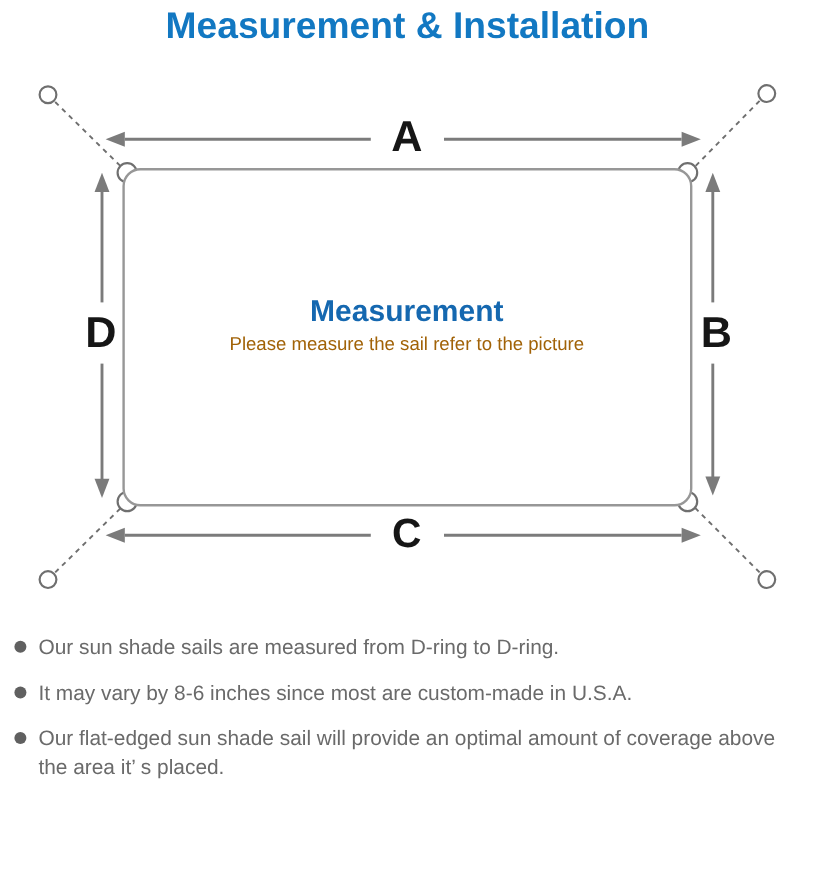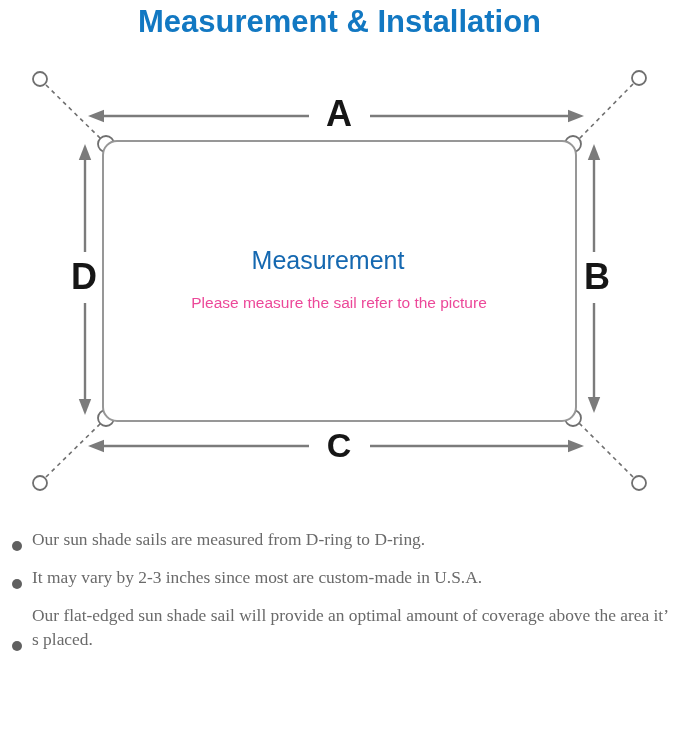--- a/index.html
+++ b/index.html
@@ -55,11 +55,11 @@
   .dim-label.d { left: 84px;  top: 222px; }
   .center-heading {
     position: absolute;
-    left: 328px;
+    left: 339px;
     top: 205px;
     transform: translate(-50%, -50%);
     font-size: 25px;
-    font-weight: 400;
+    font-weight: 700;
     color: #1568b0;
     white-space: nowrap;
   }

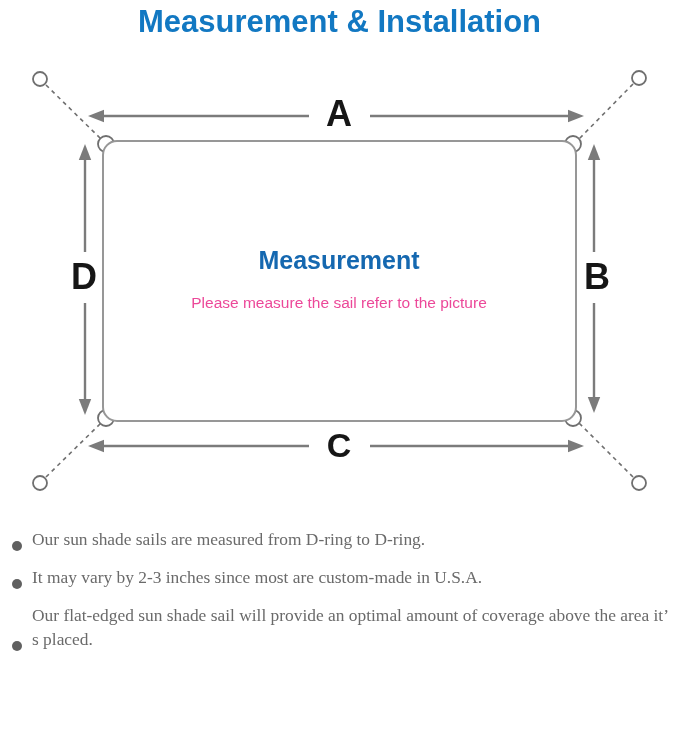--- a/index.html
+++ b/index.html
@@ -66,10 +66,10 @@
   .center-subtitle {
     position: absolute;
     left: 339px;
-    top: 248px;
+    top: 233px;
     transform: translate(-50%, -50%);
     font-size: 15.5px;
-    color: #ec4899;
+    color: #a16207;
     white-space: nowrap;
   }
   .notes {

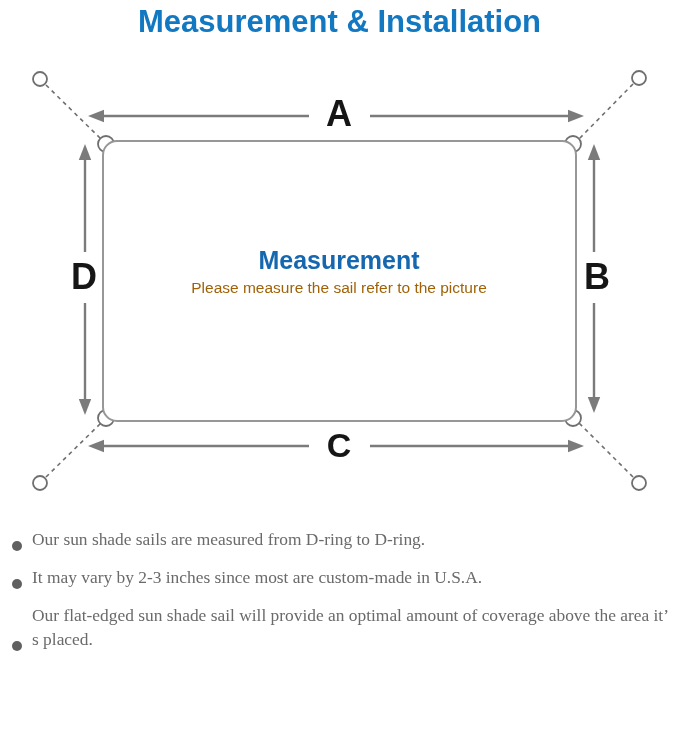--- a/index.html
+++ b/index.html
@@ -83,9 +83,8 @@
   }
   .note {
     display: flex;
-    align-items: flex-end;
+    align-items: flex-start;
     margin-bottom: 14px;
-    font-family: Liberation Serif, serif;
   }
   .note-dot {
     flex: 0 0 auto;

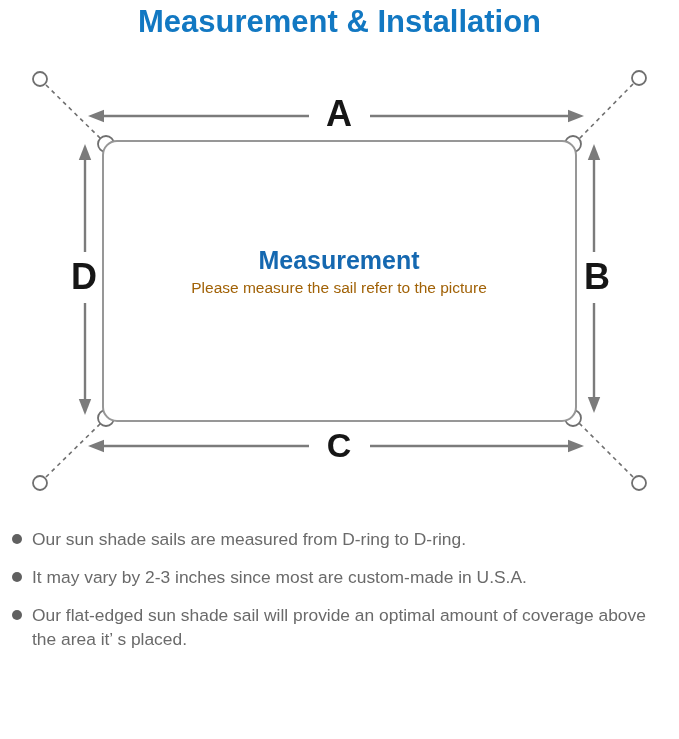--- a/index.html
+++ b/index.html
@@ -180,7 +180,7 @@
     </li>
     <li class="note">
       <span class="note-dot"></span>
-      <span class="note-text">It may vary by 2-3 inches since most are custom-made in U.S.A.</span>
+      <span class="note-text">It may vary by 8-6 inches since most are custom-made in U.S.A.</span>
     </li>
     <li class="note">
       <span class="note-dot"></span>

